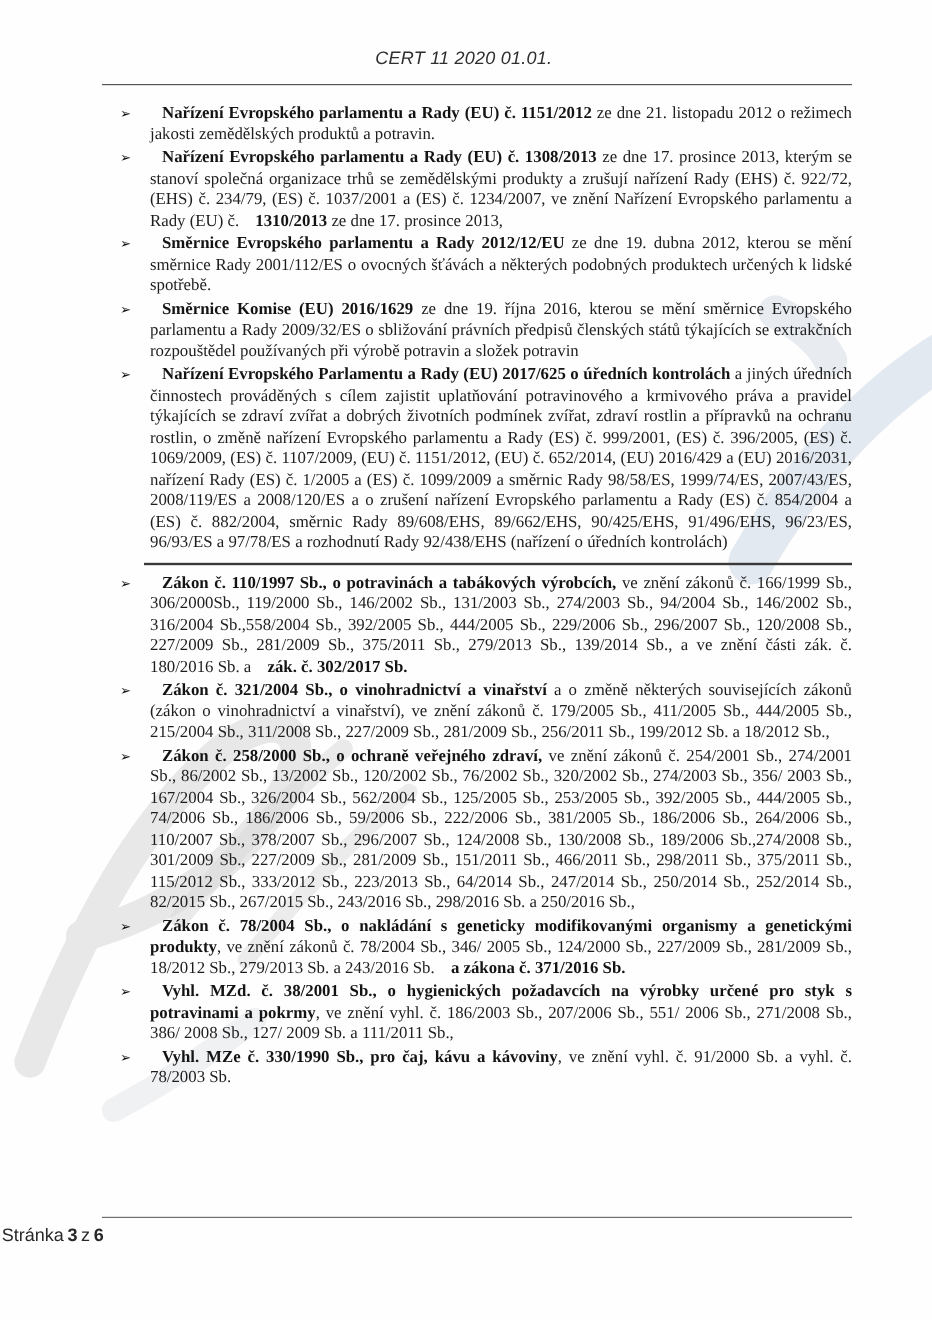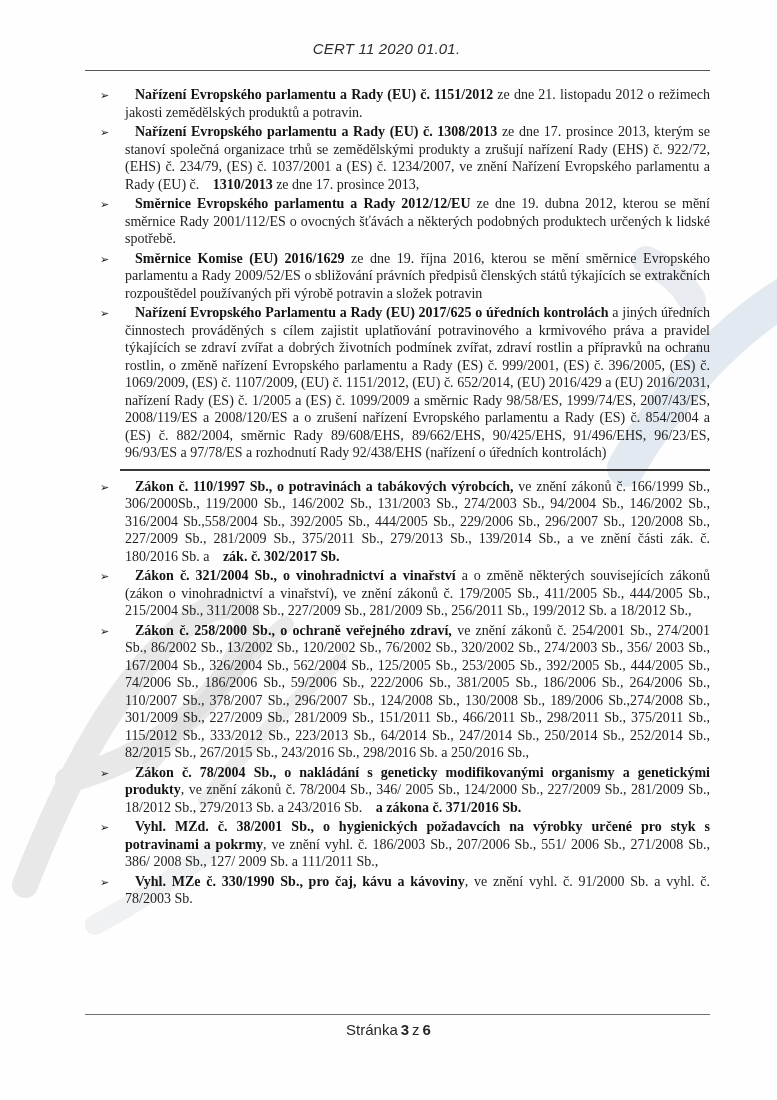--- a/index.html
+++ b/index.html
@@ -107,7 +107,7 @@
           <li><span class="bullet">➢</span><span><b>Nařízení Evropského parlamentu a Rady (EU) č. 1151/2012</b><span> ze dne 21. listopadu 2012 o režimech jakosti zemědělských produktů a potravin.</span></span></li>
           <li><span class="bullet">➢</span><span><b>Nařízení Evropského parlamentu a Rady (EU) č. 1308/2013</b><span> ze dne 17. prosince 2013, kterým se stanoví společná organizace trhů se zemědělskými produkty a zrušují nařízení Rady (EHS) č. 922/72, (EHS) č. 234/79, (ES) č. 1037/2001 a (ES) č. 1234/2007, ve znění Nařízení Evropského parlamentu a Rady (EU) č. </span><b>1310/2013</b><span> ze dne 17. prosince 2013,</span></span></li>
           <li><span class="bullet">➢</span><span><b>Směrnice Evropského parlamentu a Rady 2012/12/EU</b><span> ze dne 19. dubna 2012, kterou se mění směrnice Rady 2001/112/ES o ovocných šťávách a některých podobných produktech určených k lidské spotřebě.</span></span></li>
-          <li><span class="bullet">➢</span><span><b>Směrnice Komise (EU) 2016/1629</b><span> ze dne 19. října 2016, kterou se mění směrnice Evropského parlamentu a Rady 2009/52/ES o sbližování právních předpisů členských států týkajících se extrakčních rozpouštědel používaných při výrobě potravin a složek potravin</span></span></li>
+          <li><span class="bullet">➢</span><span><b>Směrnice Komise (EU) 2016/1629</b><span> ze dne 19. října 2016, kterou se mění směrnice Evropského parlamentu a Rady 2009/32/ES o sbližování právních předpisů členských států týkajících se extrakčních rozpouštědel používaných při výrobě potravin a složek potravin</span></span></li>
           <li><span class="bullet">➢</span><span><b>Nařízení Evropského Parlamentu a Rady (EU) 2017/625 o úředních kontrolách</b><span> a jiných úředních činnostech prováděných s cílem zajistit uplatňování potravinového a krmivového práva a pravidel týkajících se zdraví zvířat a dobrých životních podmínek zvířat, zdraví rostlin a přípravků na ochranu rostlin, o změně nařízení Evropského parlamentu a Rady (ES) č. 999/2001, (ES) č. 396/2005, (ES) č. 1069/2009, (ES) č. 1107/2009, (EU) č. 1151/2012, (EU) č. 652/2014, (EU) 2016/429 a (EU) 2016/2031, nařízení Rady (ES) č. 1/2005 a (ES) č. 1099/2009 a směrnic Rady 98/58/ES, 1999/74/ES, 2007/43/ES, 2008/119/ES a 2008/120/ES a o zrušení nařízení Evropského parlamentu a Rady (ES) č. 854/2004 a (ES) č. 882/2004, směrnic Rady 89/608/EHS, 89/662/EHS, 90/425/EHS, 91/496/EHS, 96/23/ES, 96/93/ES a 97/78/ES a rozhodnutí Rady 92/438/EHS (nařízení o úředních kontrolách)</span></span></li>
         </ul>
 

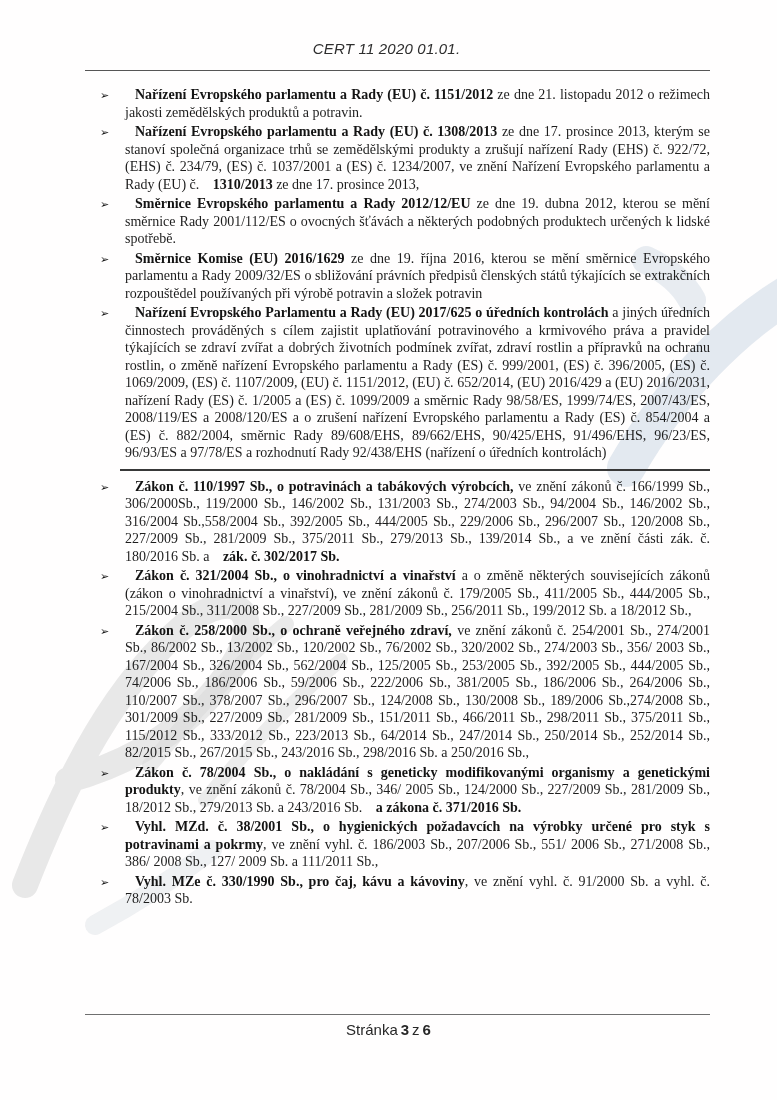--- a/index.html
+++ b/index.html
@@ -71,7 +71,7 @@
     top: 1021px;
     left: 0;
     width: 777px;
-    text-align: center;
+    text-align: left;
     font-family: "Liberation Sans", sans-serif;
     font-size: 15px;
     color: #282828;

